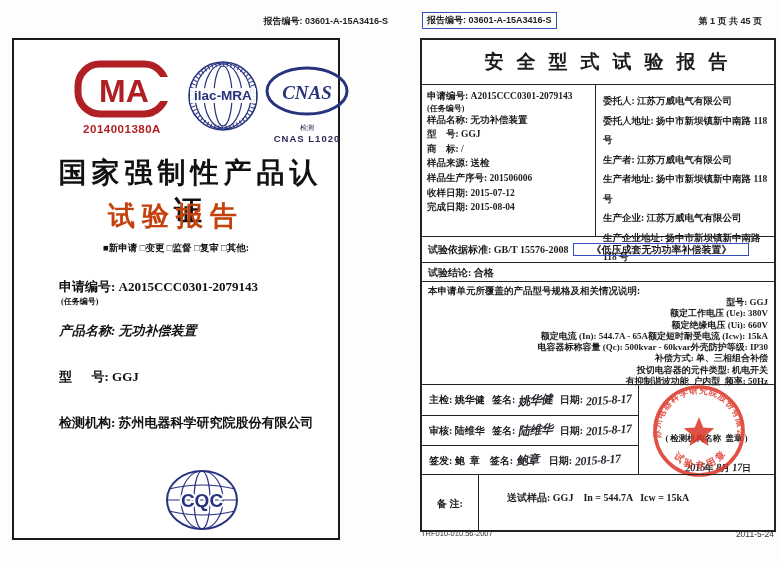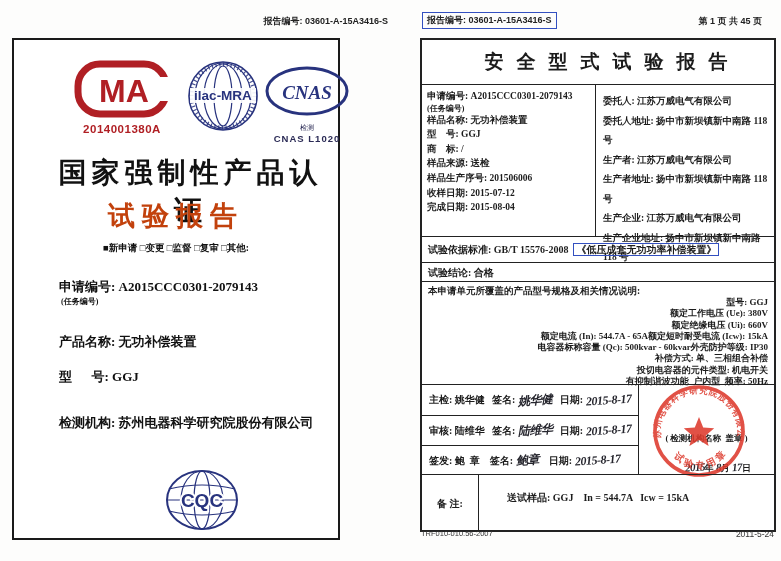--- a/index.html
+++ b/index.html
@@ -47,7 +47,7 @@
   .c-client .ln { font-size:9.5px; line-height:19.5px; font-weight:bold; }
   .r-standard { top:196px; height:26px; border-top:1.5px solid #222; padding:6px 6px 0 6px;
                 font-size:10px; font-weight:bold; white-space:pre; }
-  .std-name { border:1.2px solid #3350c0; padding:0 2px; }
+  .std-name { border:1.2px solid #3350c0; padding:0 17px; }
   .r-conclusion { top:222px; height:19px; border-top:1.5px solid #222; padding:3px 6px 0 6px;
                   font-size:10px; font-weight:bold; }
   .r-coverage { top:241px; height:103px; border-top:1.5px solid #222; padding:3px 6px 0 6px; }

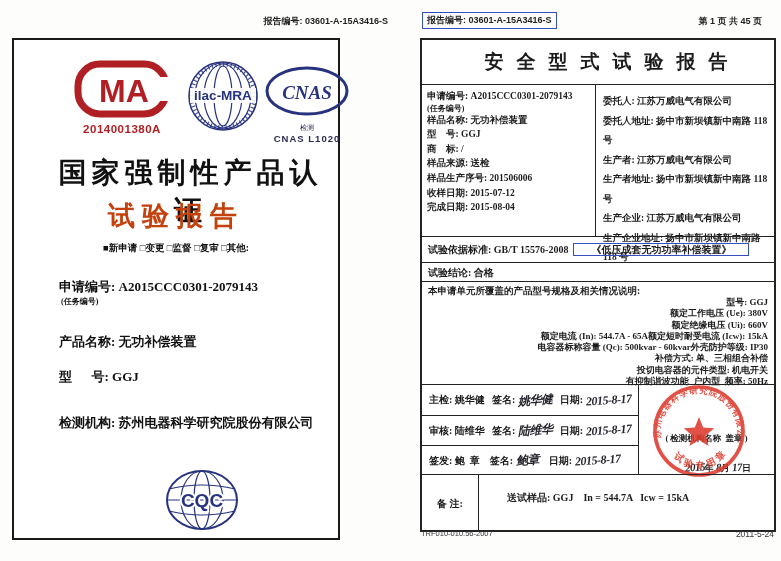--- a/index.html
+++ b/index.html
@@ -124,7 +124,7 @@
 
     <div class="fld" style="top:238px;"><span>申请编号: </span><span>A2015CCC0301-2079143</span></div>
     <div class="fld-note" style="top:256px;">(任务编号)</div>
-    <div class="fld" style="top:293px;"><span>产品名称: </span><span>无功补偿装置</span></div>
+    <div class="fld" style="top:282px;font-style:italic;"><span>产品名称: </span><span>无功补偿装置</span></div>
     <div class="fld" style="top:328px;"><span>型      号: </span><span>GGJ</span></div>
     <div class="fld" style="top:366px;margin-top:8px;"><span>检测机构: </span><span>苏州电器科学研究院股份有限公司</span></div>
 

